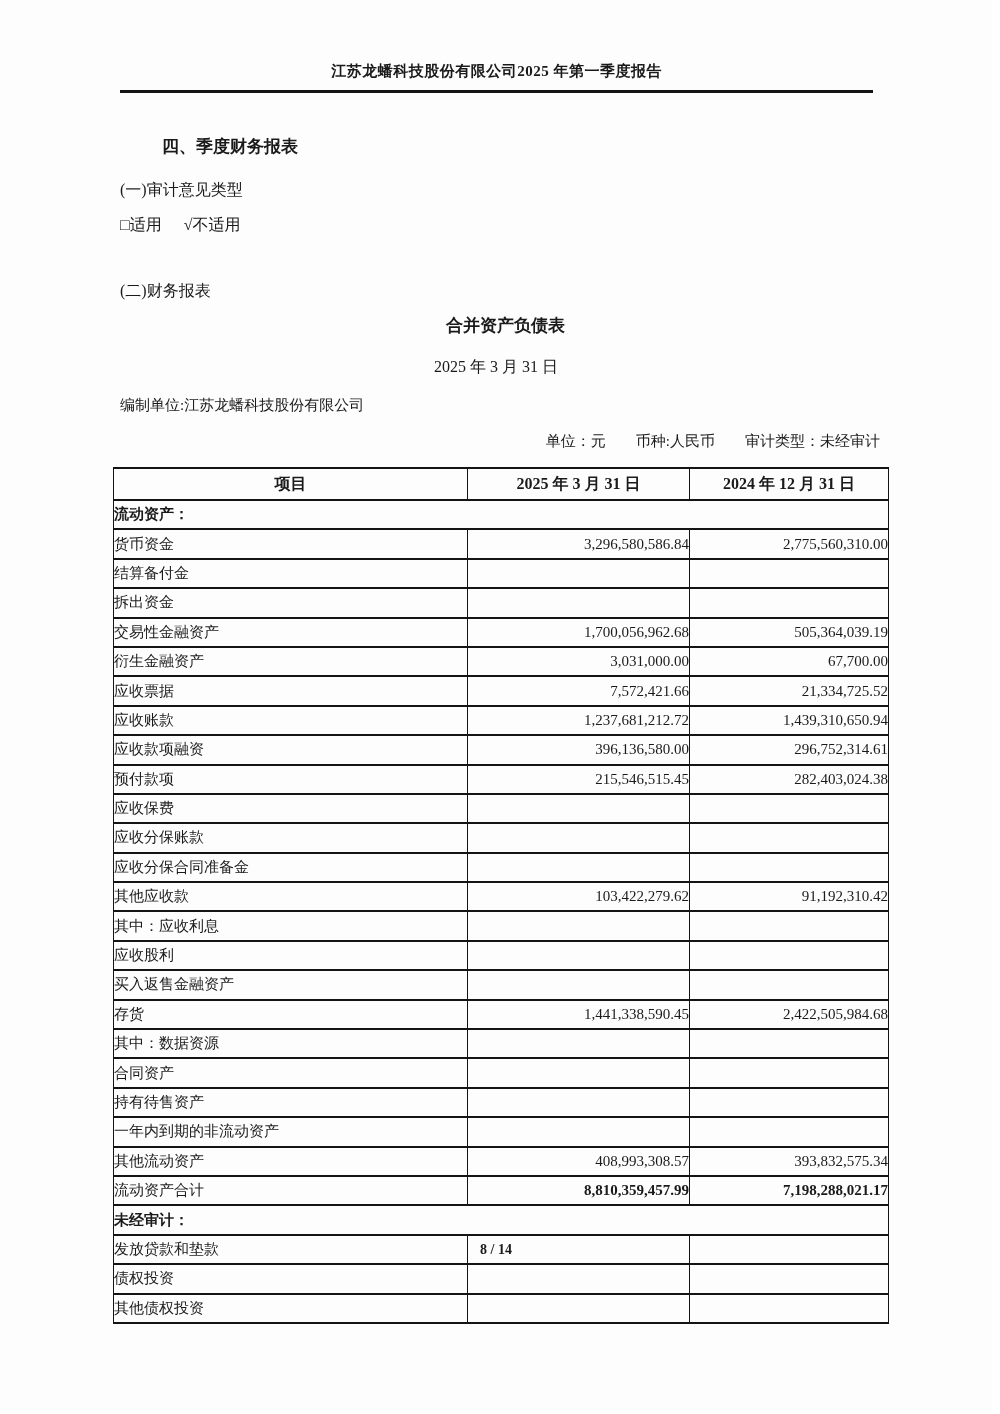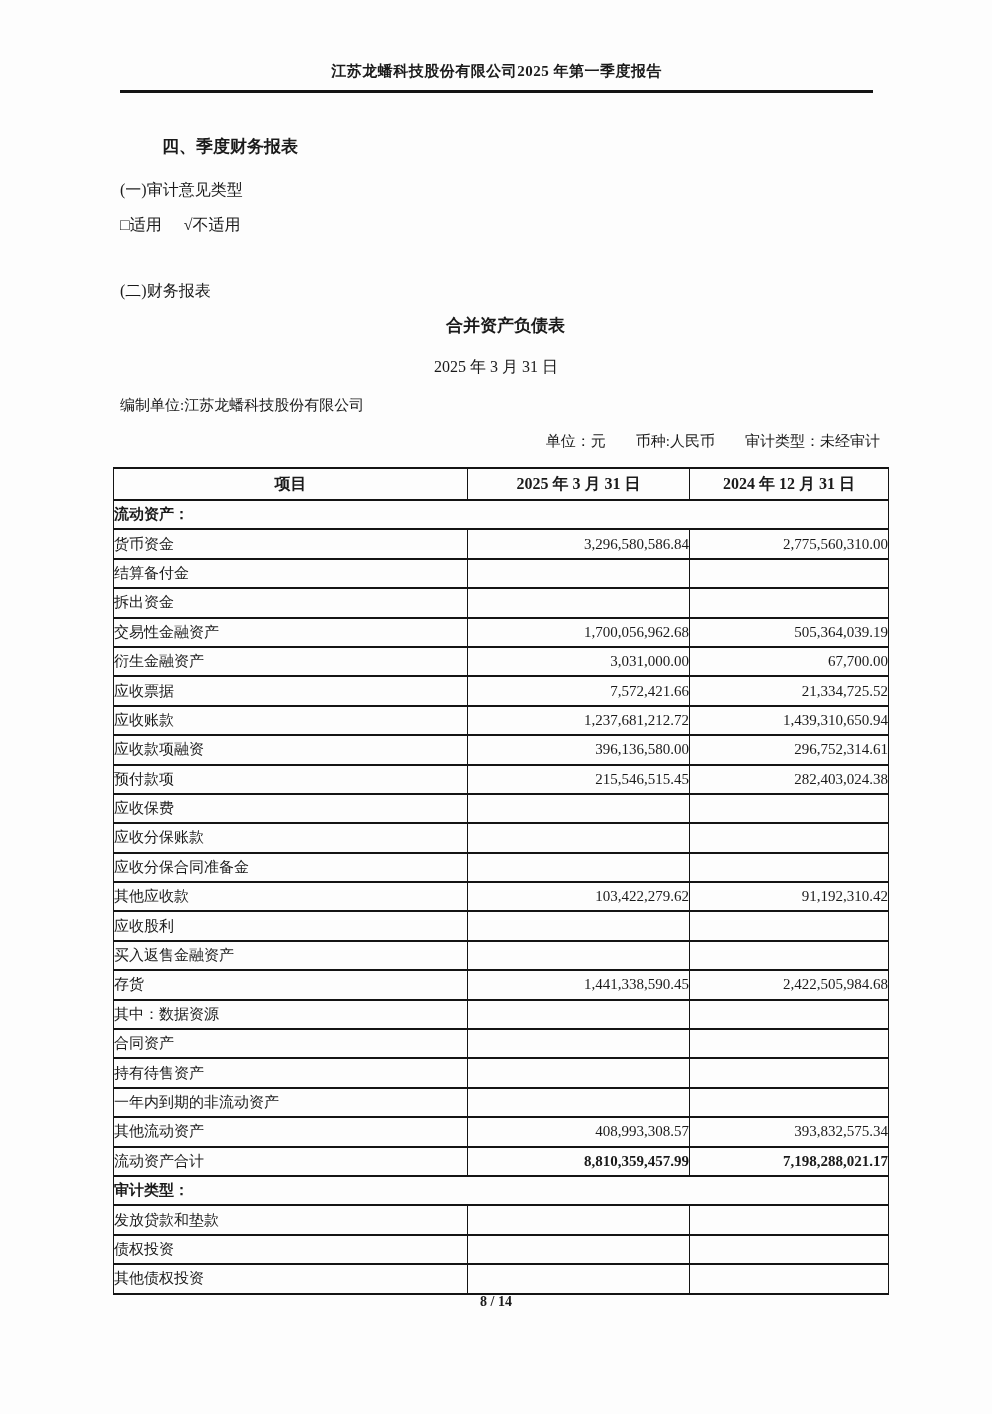--- a/index.html
+++ b/index.html
@@ -179,6 +179,11 @@
           <td class="num">91,192,310.42</td>
         </tr>
         <tr>
+          <td class="label ind1">其中：应收利息</td>
+          <td class="num"></td>
+          <td class="num"></td>
+        </tr>
+        <tr>
           <td class="label ind3">应收股利</td>
           <td class="num"></td>
           <td class="num"></td>

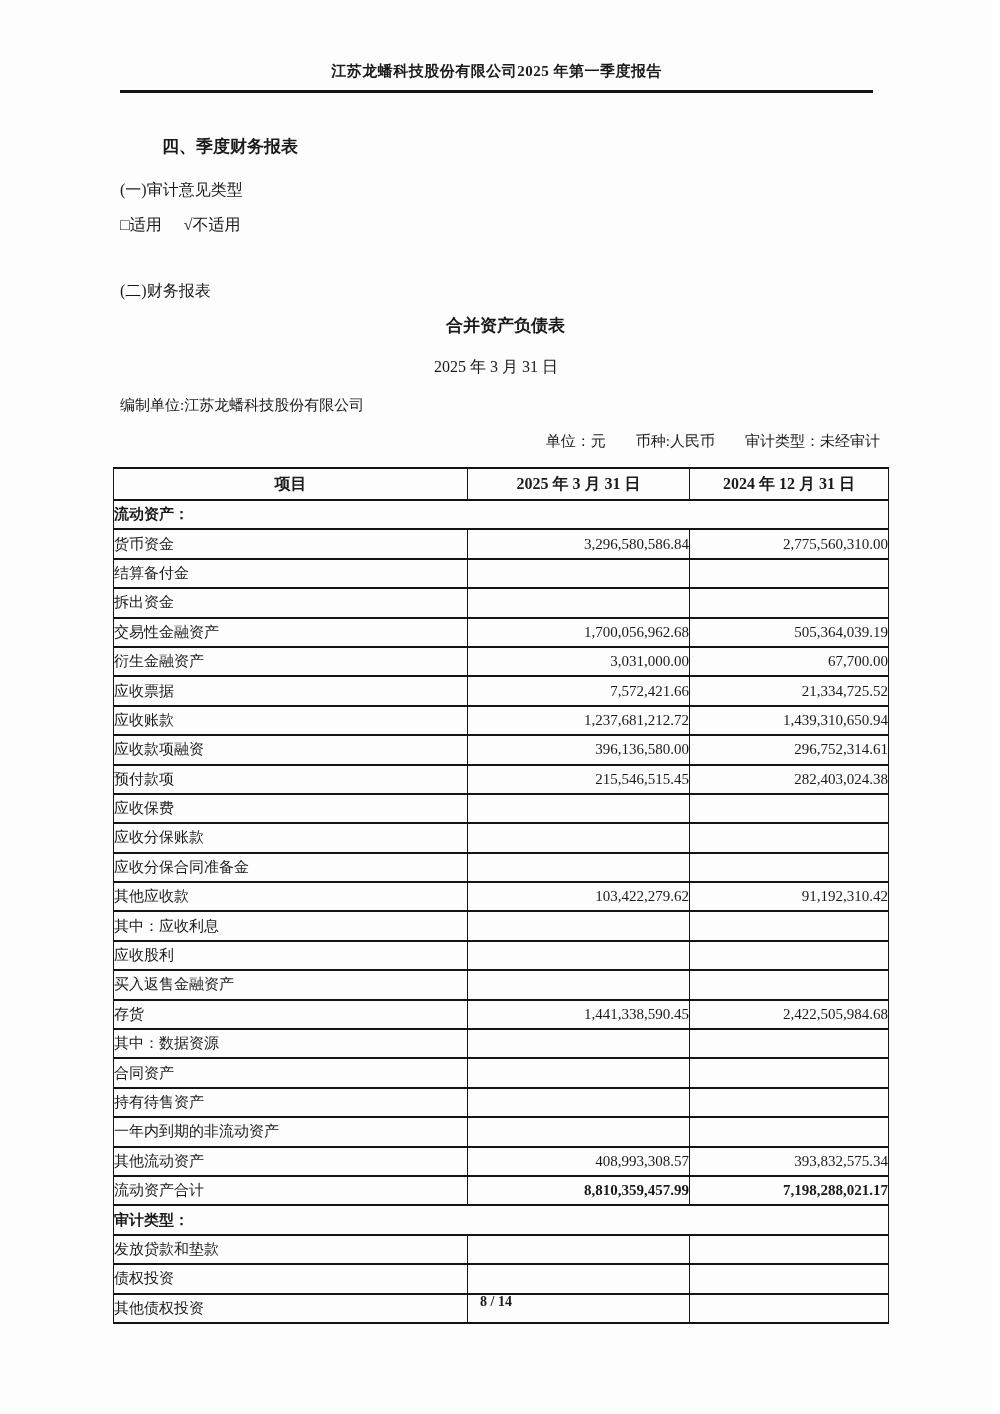--- a/index.html
+++ b/index.html
@@ -229,7 +229,7 @@
           <td class="num boldnum">7,198,288,021.17</td>
         </tr>
         <tr>
-          <td colspan="3" class="label section">审计类型：</td>
+          <td colspan="3" class="label section">未经审计：</td>
         </tr>
         <tr>
           <td class="label ind1">发放贷款和垫款</td>

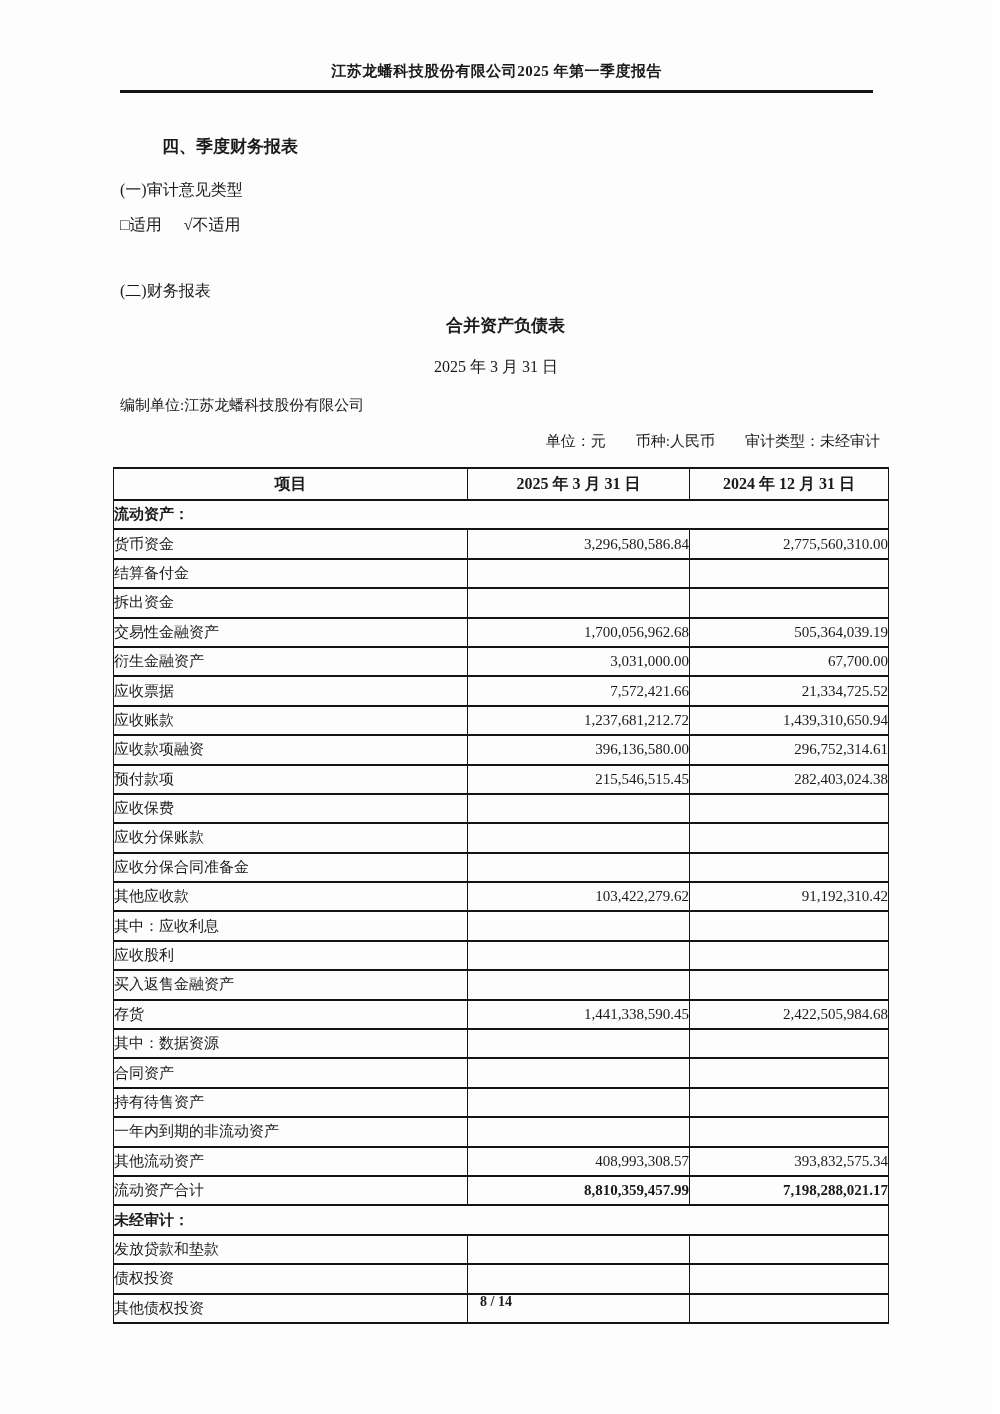--- a/index.html
+++ b/index.html
@@ -65,7 +65,7 @@
   td.ind3 { padding-left:56px; }
   td.boldnum { font-weight:bold; }
   .page-footer {
-    position:absolute; top:1294px; left:0; right:0;
+    position:absolute; top:1242px; left:0; right:0;
     text-align:center; font-weight:bold; font-size:14px;
   }
 </style>

